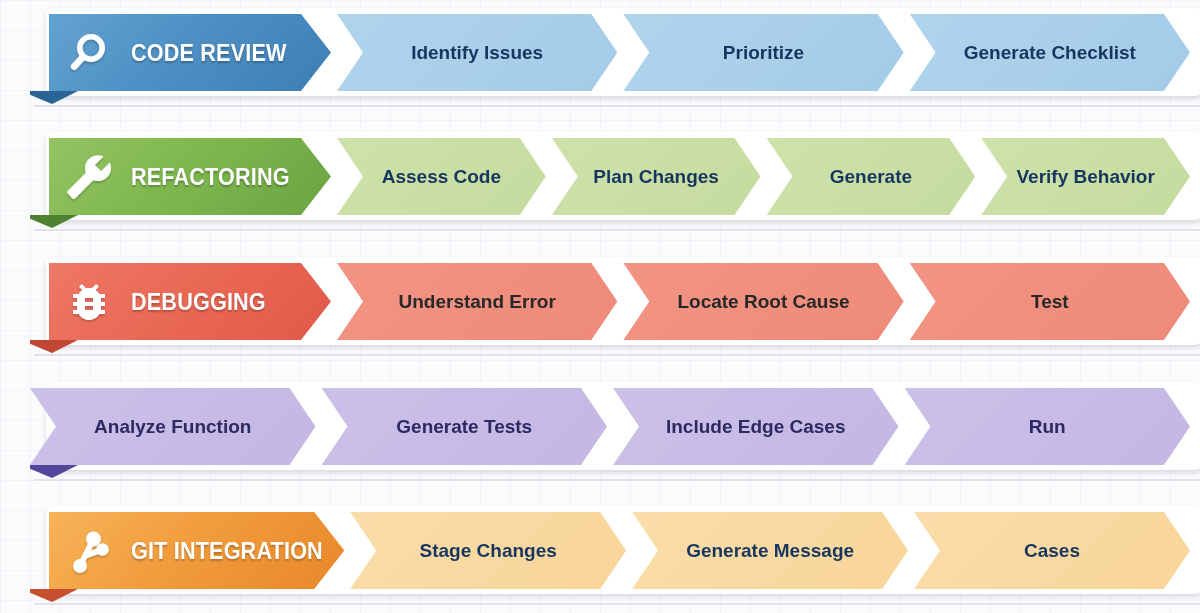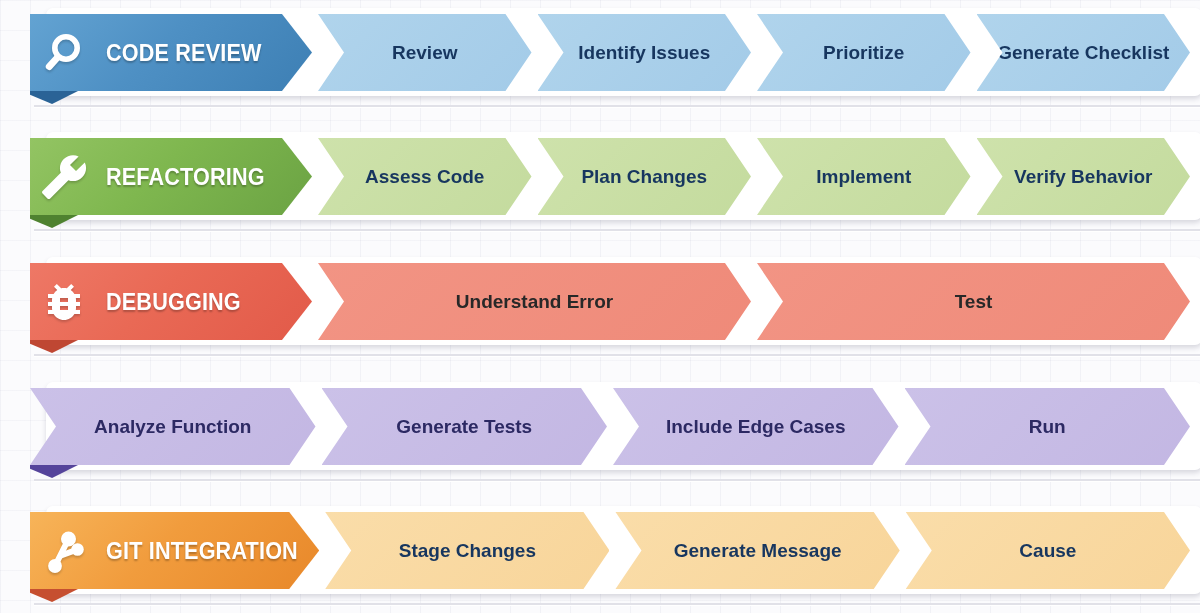--- a/index.html
+++ b/index.html
@@ -21,7 +21,7 @@
   .chev{position:relative;z-index:1;display:flex;align-items:center;justify-content:center;}
   .hdr{flex:0 0 282px;
     clip-path:polygon(0 0,calc(100% - 30px) 0,100% 50%,calc(100% - 30px) 100%,0 100%);
-    display:flex;align-items:center;justify-content:flex-start;padding-left:8px;box-sizing:border-box;}
+    display:flex;align-items:center;justify-content:flex-start;padding-left:14px;box-sizing:border-box;margin-left:19px;}
   .step{flex:1 1 0;
     clip-path:polygon(0 0,calc(100% - 26px) 0,100% 50%,calc(100% - 26px) 100%,0 100%,26px 50%);
     font-size:19px;font-weight:bold;text-align:center;}

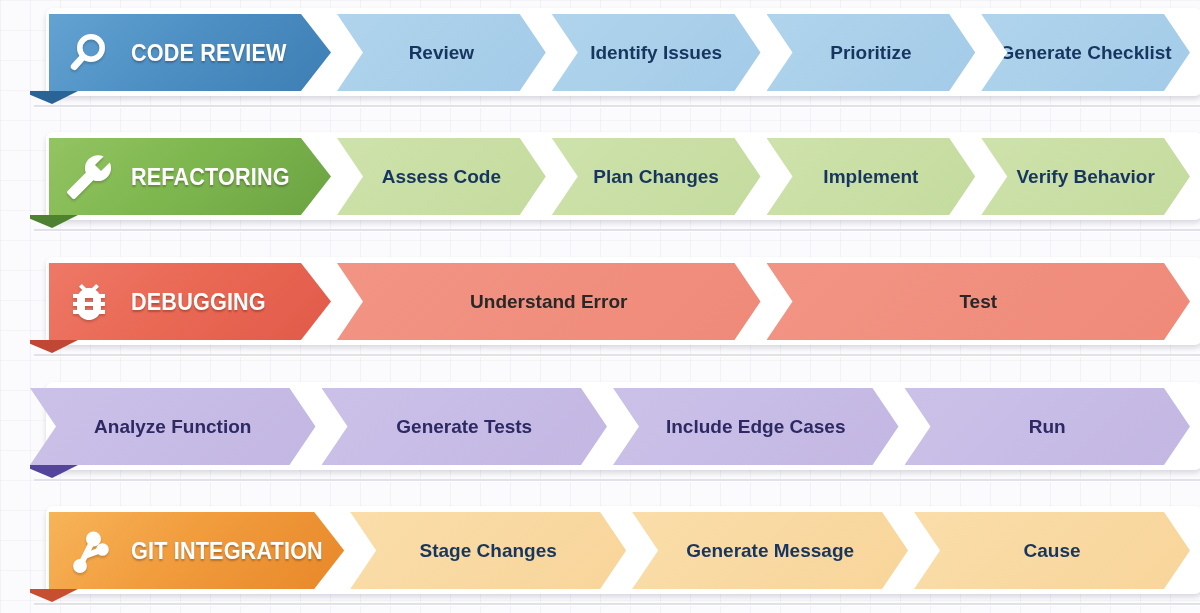--- a/index.html
+++ b/index.html
@@ -66,7 +66,6 @@
         </span>
         <span class="hdr-label">CODE REVIEW</span>
       </div>
-      <div class="chev step">Review</div>
       <div class="chev step">Identify Issues</div>
       <div class="chev step">Prioritize</div>
       <div class="chev step">Generate Checklist</div>

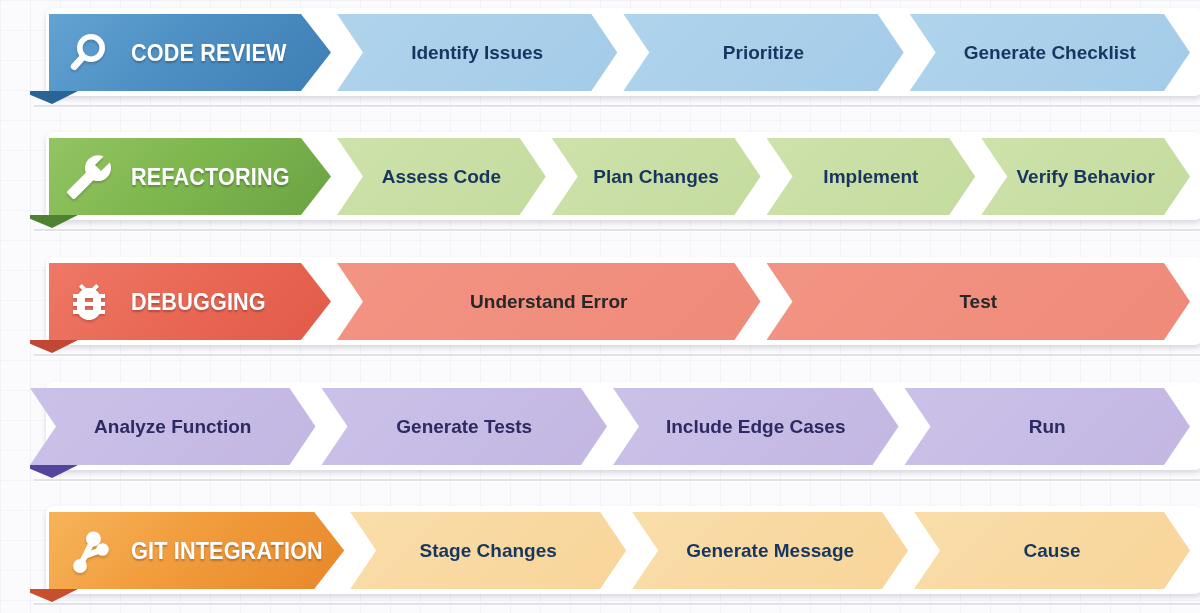--- a/index.html
+++ b/index.html
@@ -88,7 +88,7 @@
       </div>
       <div class="chev step">Assess Code</div>
       <div class="chev step">Plan Changes</div>
-      <div class="chev step">Implement</div>
+      <div class="chev step">Generate</div>
       <div class="chev step">Verify Behavior</div>
       <div class="fold"></div>
     </div>

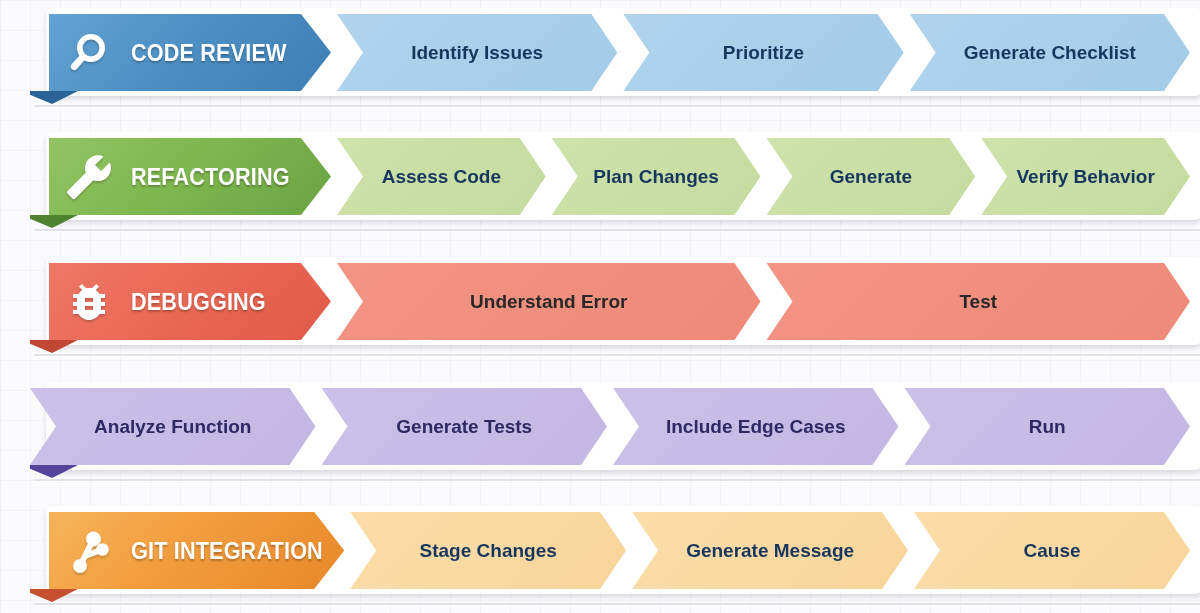--- a/index.html
+++ b/index.html
@@ -106,6 +106,7 @@
         <span class="hdr-label">DEBUGGING</span>
       </div>
       <div class="chev step">Understand Error</div>
+      <div class="chev step">Locate Root Cause</div>
       <div class="chev step">Test</div>
       <div class="fold"></div>
     </div>

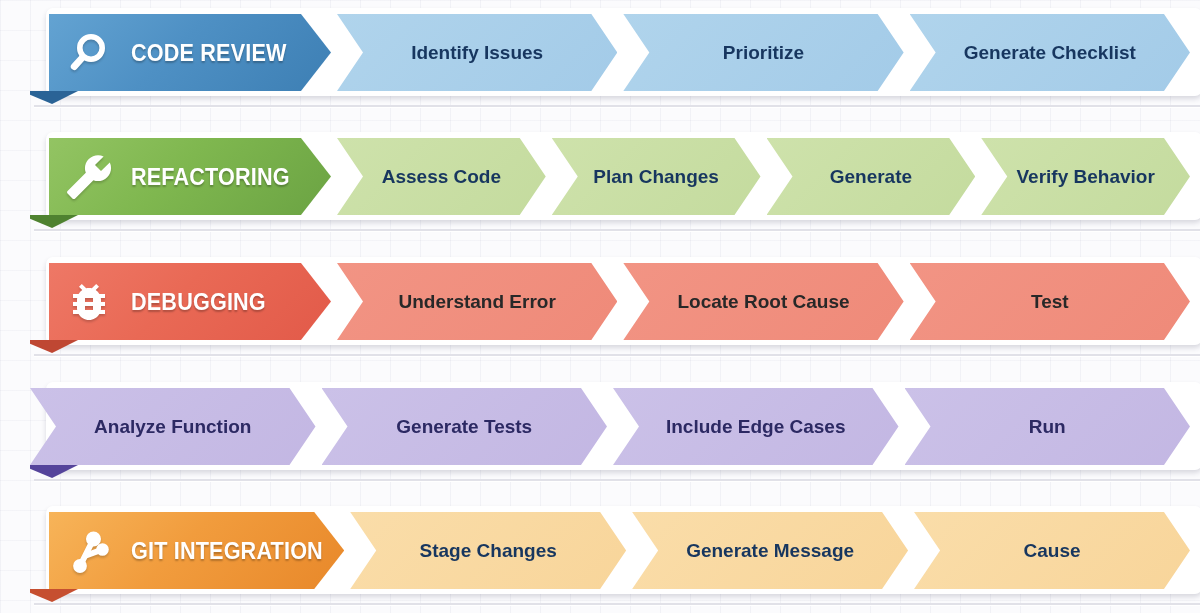--- a/index.html
+++ b/index.html
@@ -140,7 +140,7 @@
       </div>
       <div class="chev step">Stage Changes</div>
       <div class="chev step">Generate Message</div>
-      <div class="chev step">Cause</div>
+      <div class="chev step">Cases</div>
       <div class="fold"></div>
     </div>
     <div class="divider"></div>

